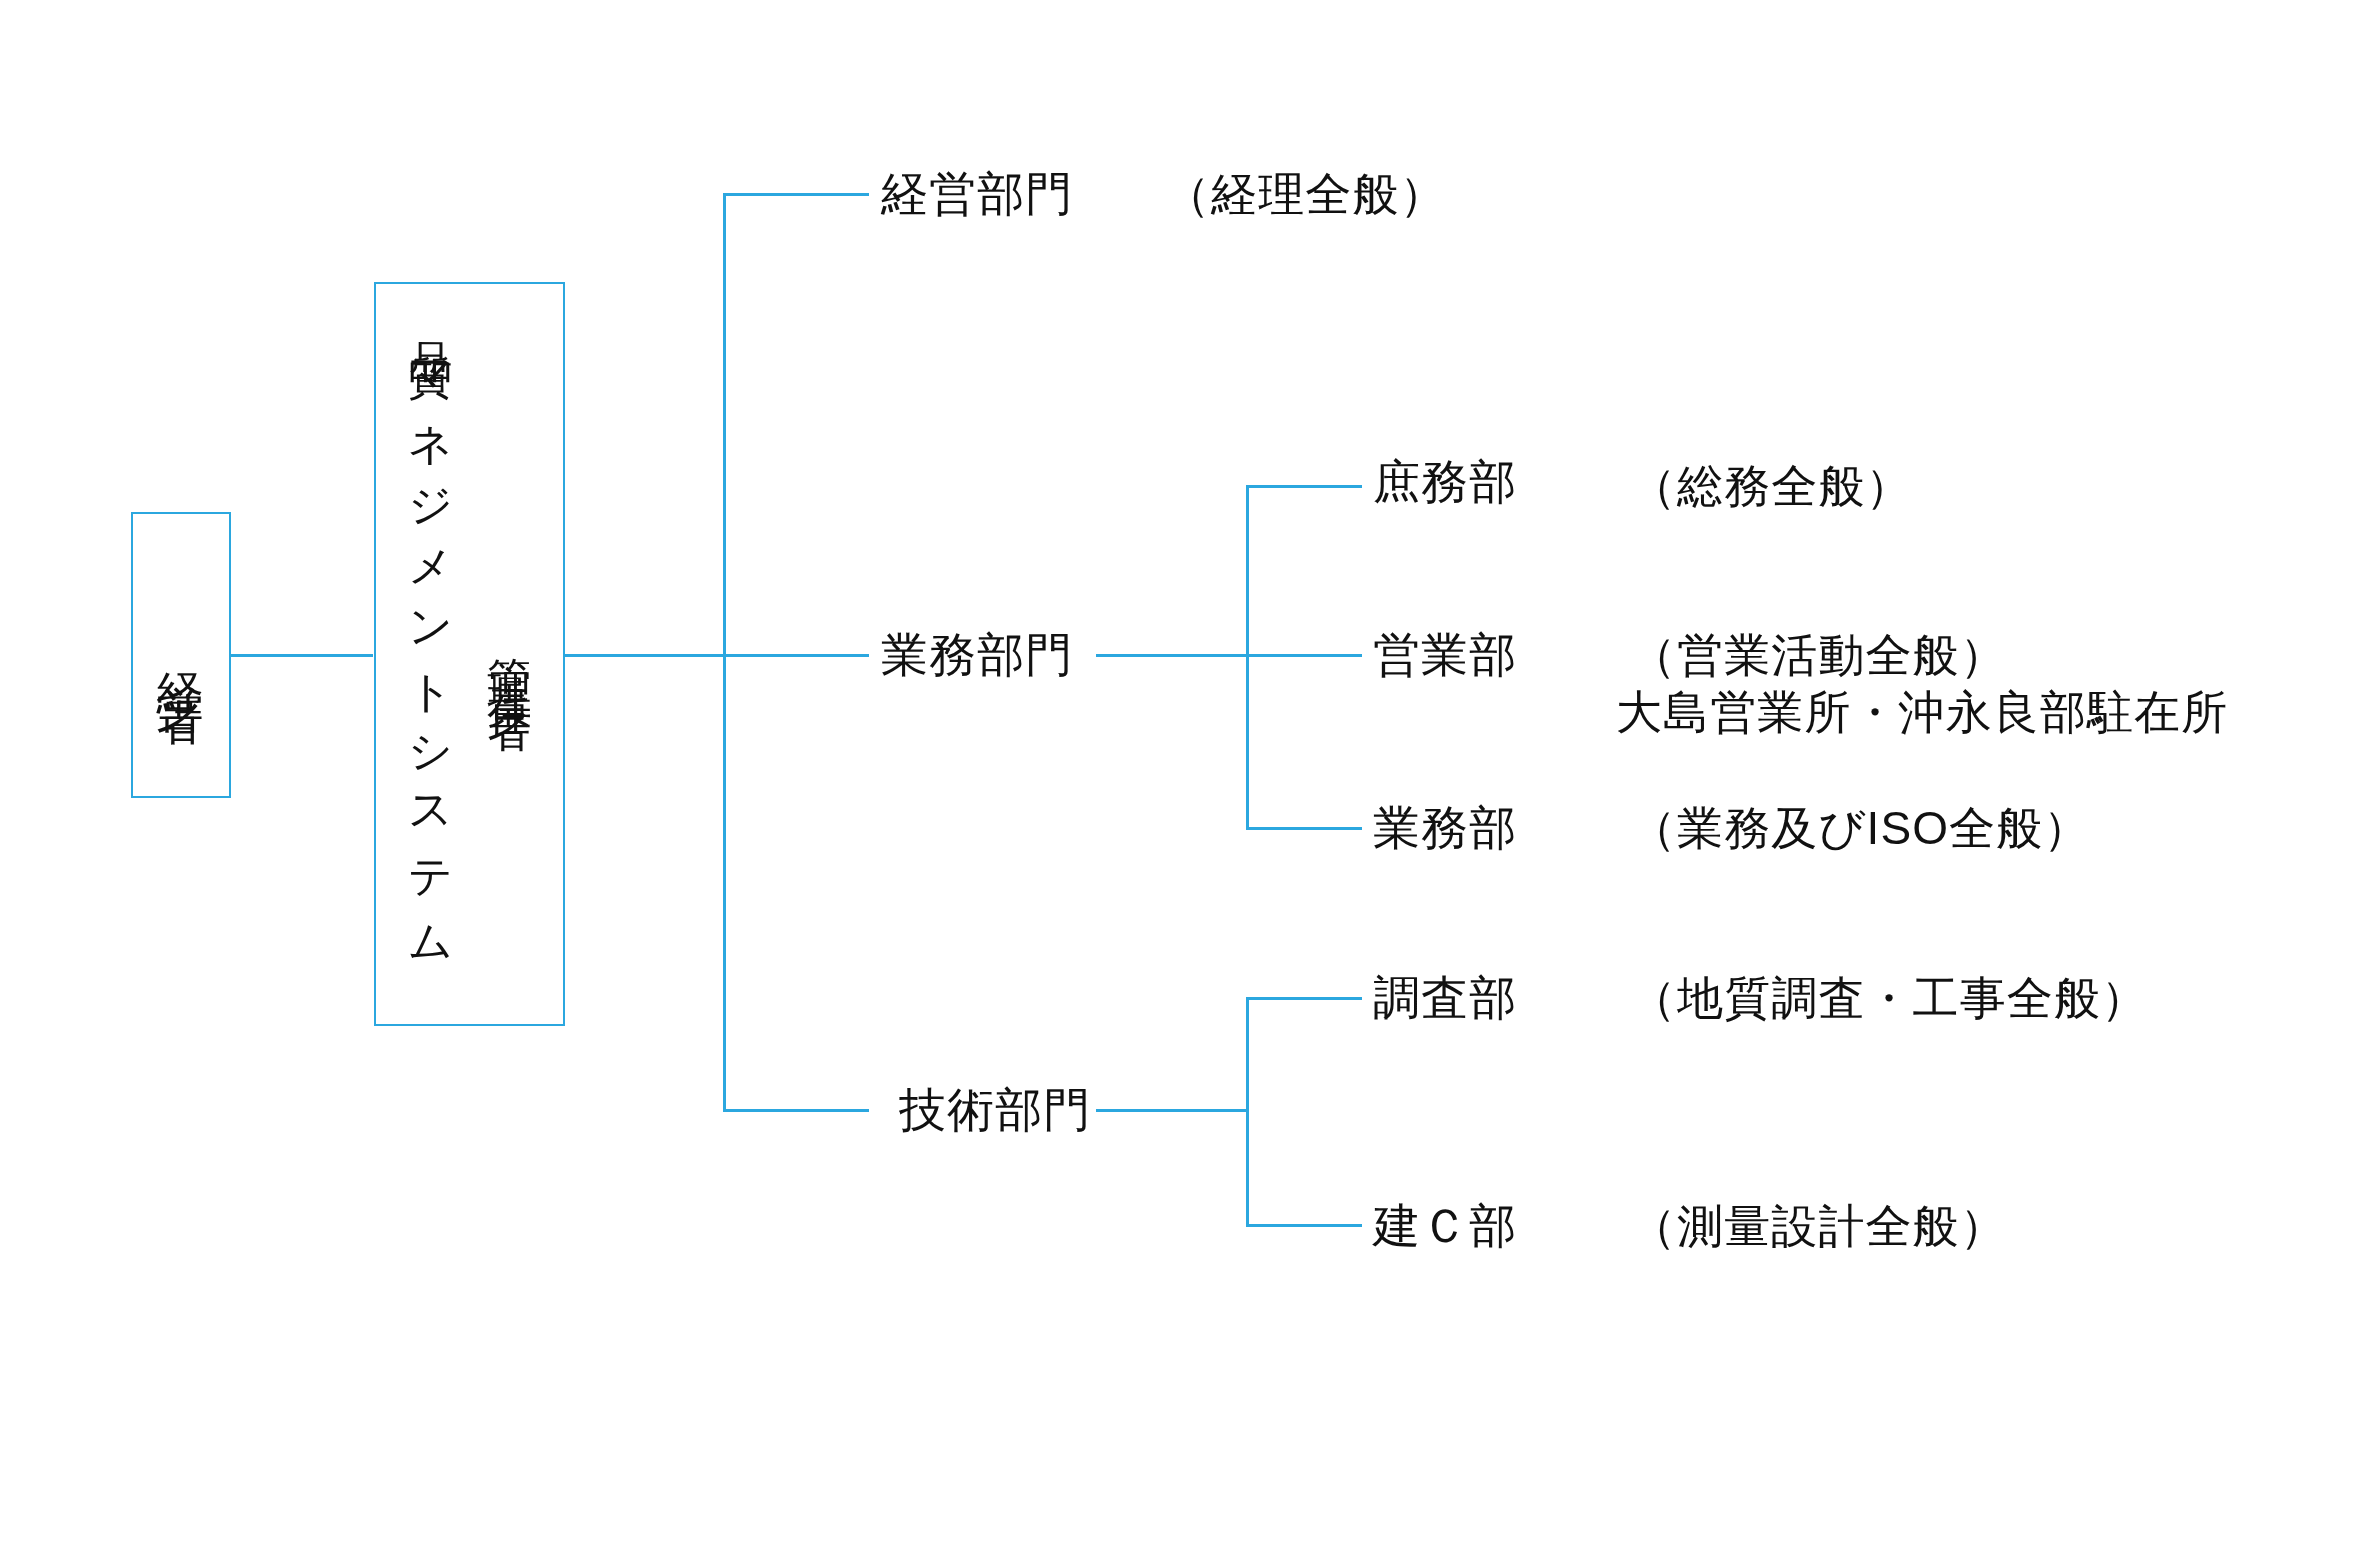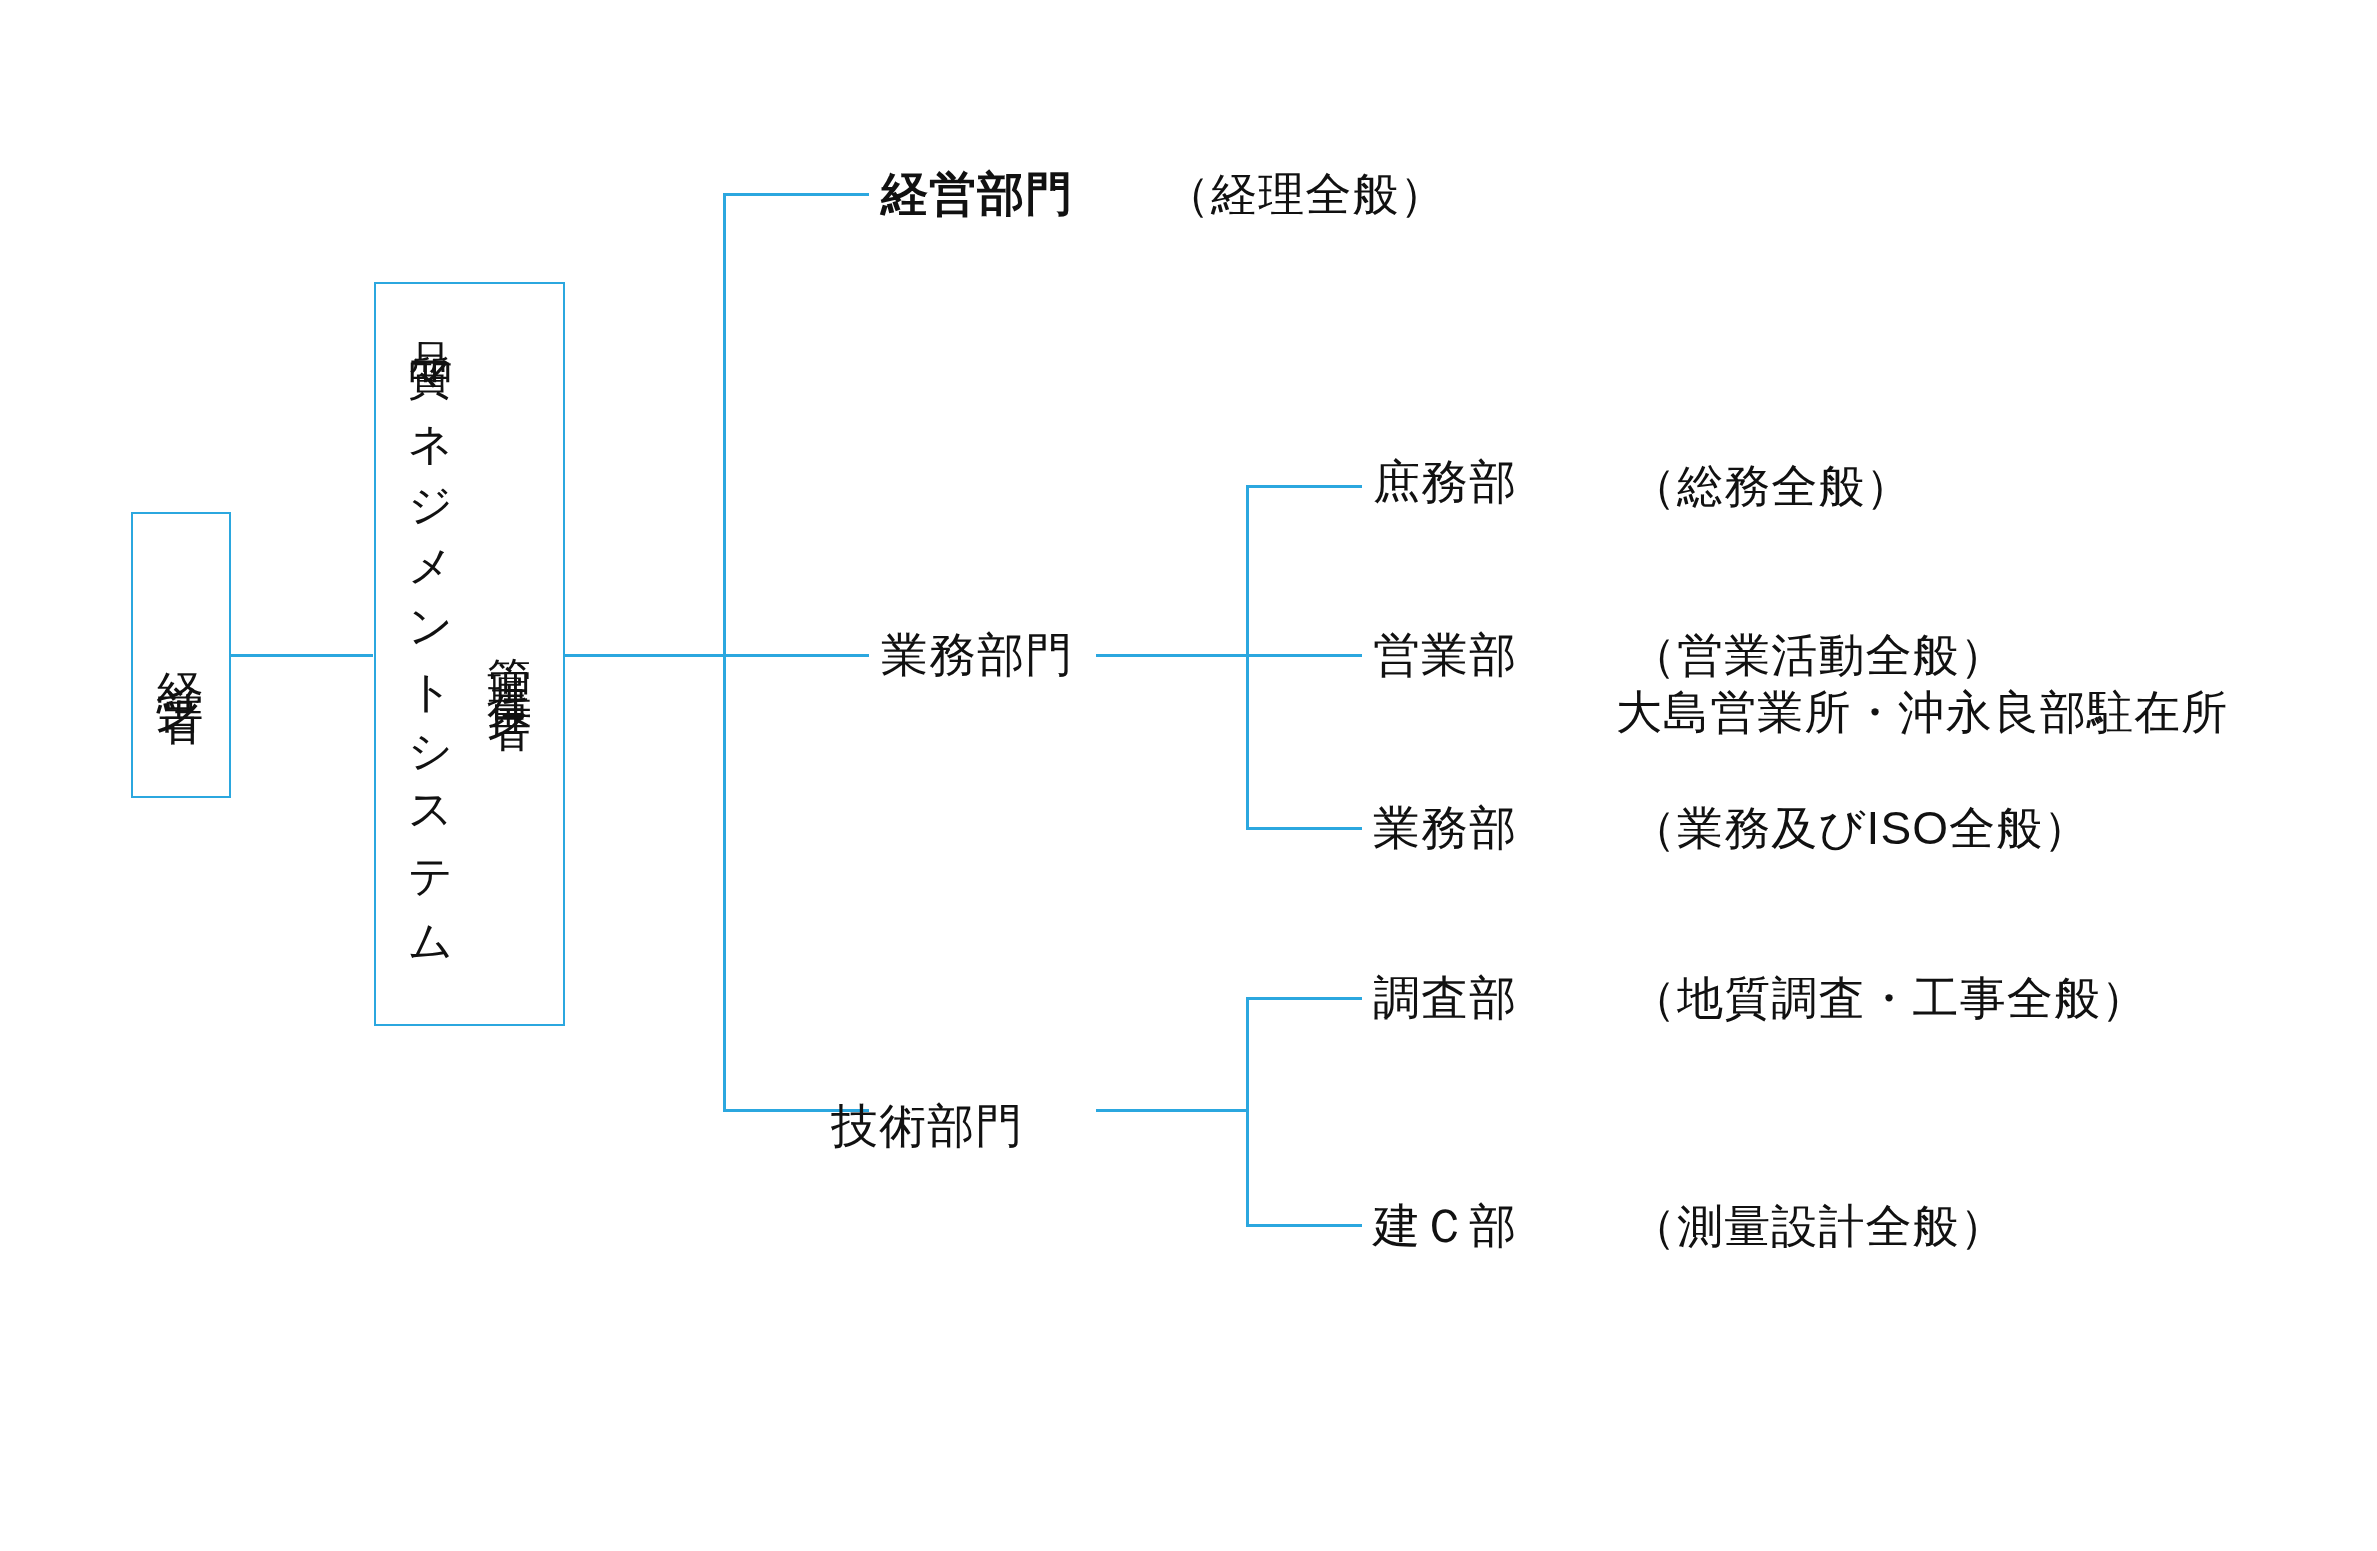--- a/index.html
+++ b/index.html
@@ -73,7 +73,7 @@
   <div class="hline" style="left:723px; top:654px; width:146px; height:2.8px;"></div>
   <div class="hline" style="left:723px; top:1109px; width:146px; height:2.8px;"></div>
 
-  <div class="label" style="left:881px; top:194px;font-weight:bold;">経営部門</div>
+  <div class="label" style="left:881px; top:194px;">経営部門</div>
   <div class="label note" style="left:1164px; top:194px;">（経理全般）</div>
 
   <div class="label" style="left:881px; top:655px;">業務部門</div>

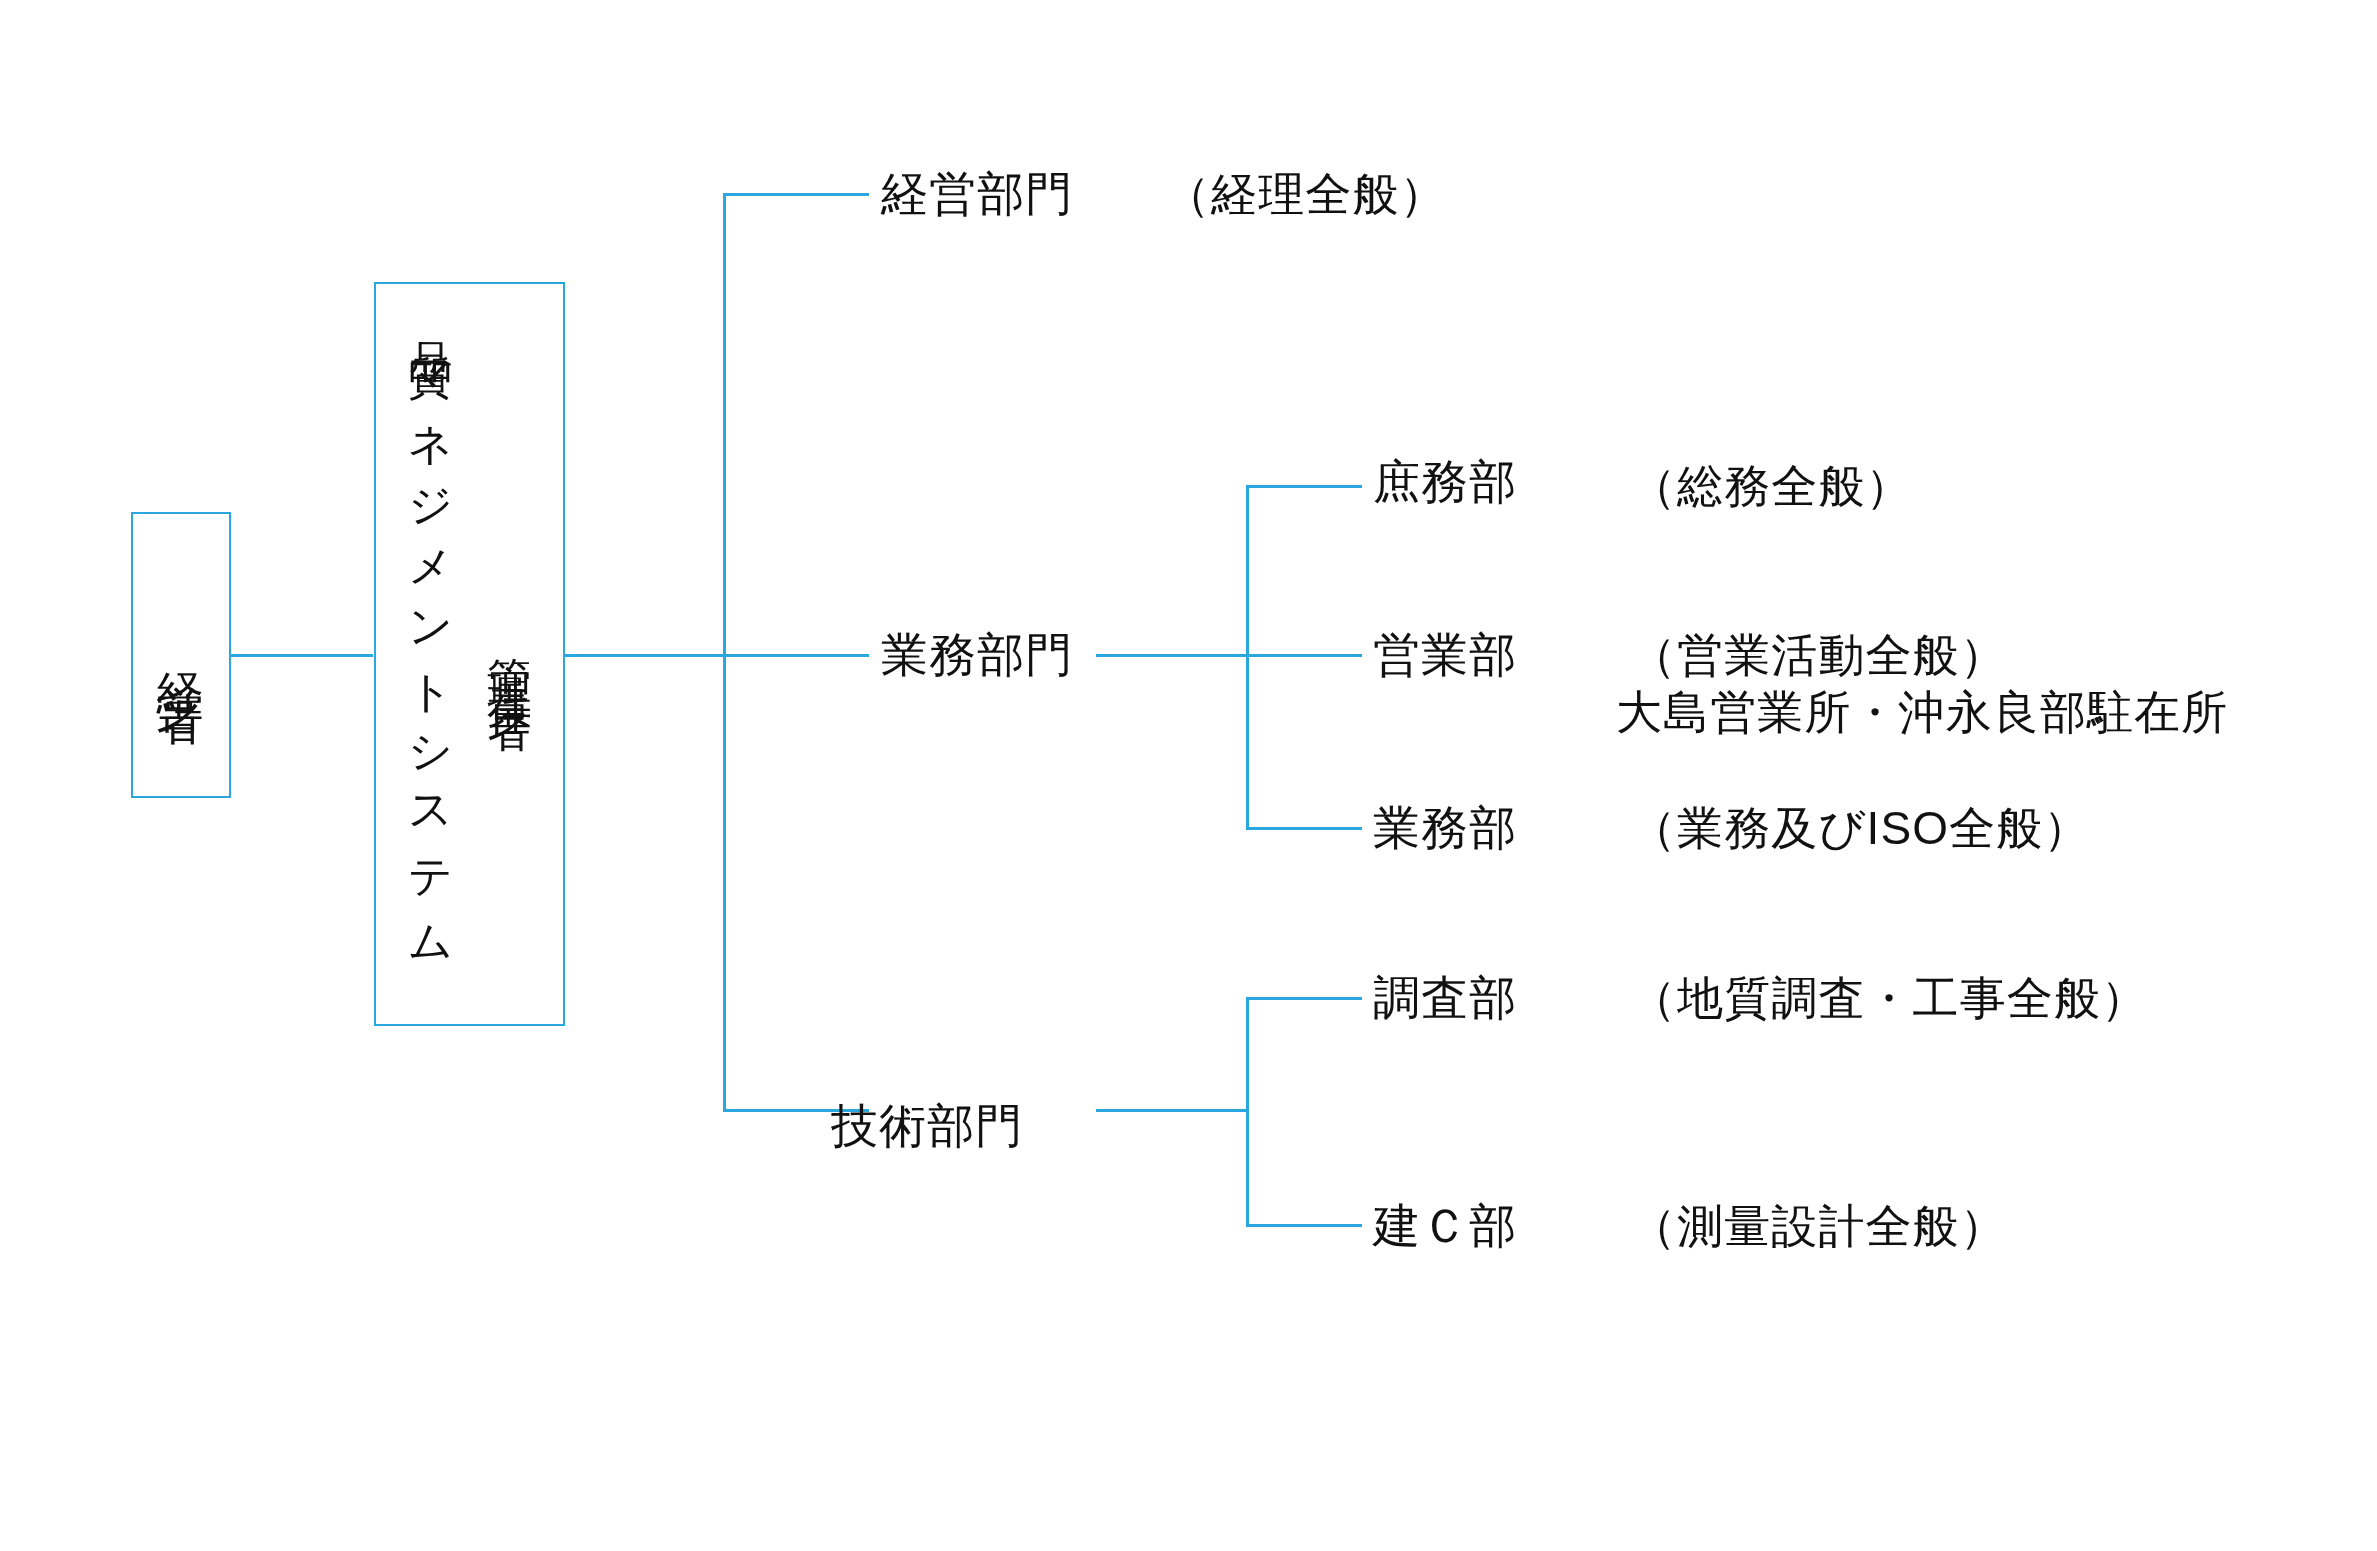--- a/index.html
+++ b/index.html
@@ -78,7 +78,7 @@
 
   <div class="label" style="left:881px; top:655px;">業務部門</div>
 
-  <div class="label" style="left:831px; top:1110px;margin-top:16px;">技術部門</div>
+  <div class="label" style="left:899px; top:1110px;">技術部門</div>
 
   <div class="hline" style="left:1096px; top:654px; width:152px; height:2.8px;"></div>
 

